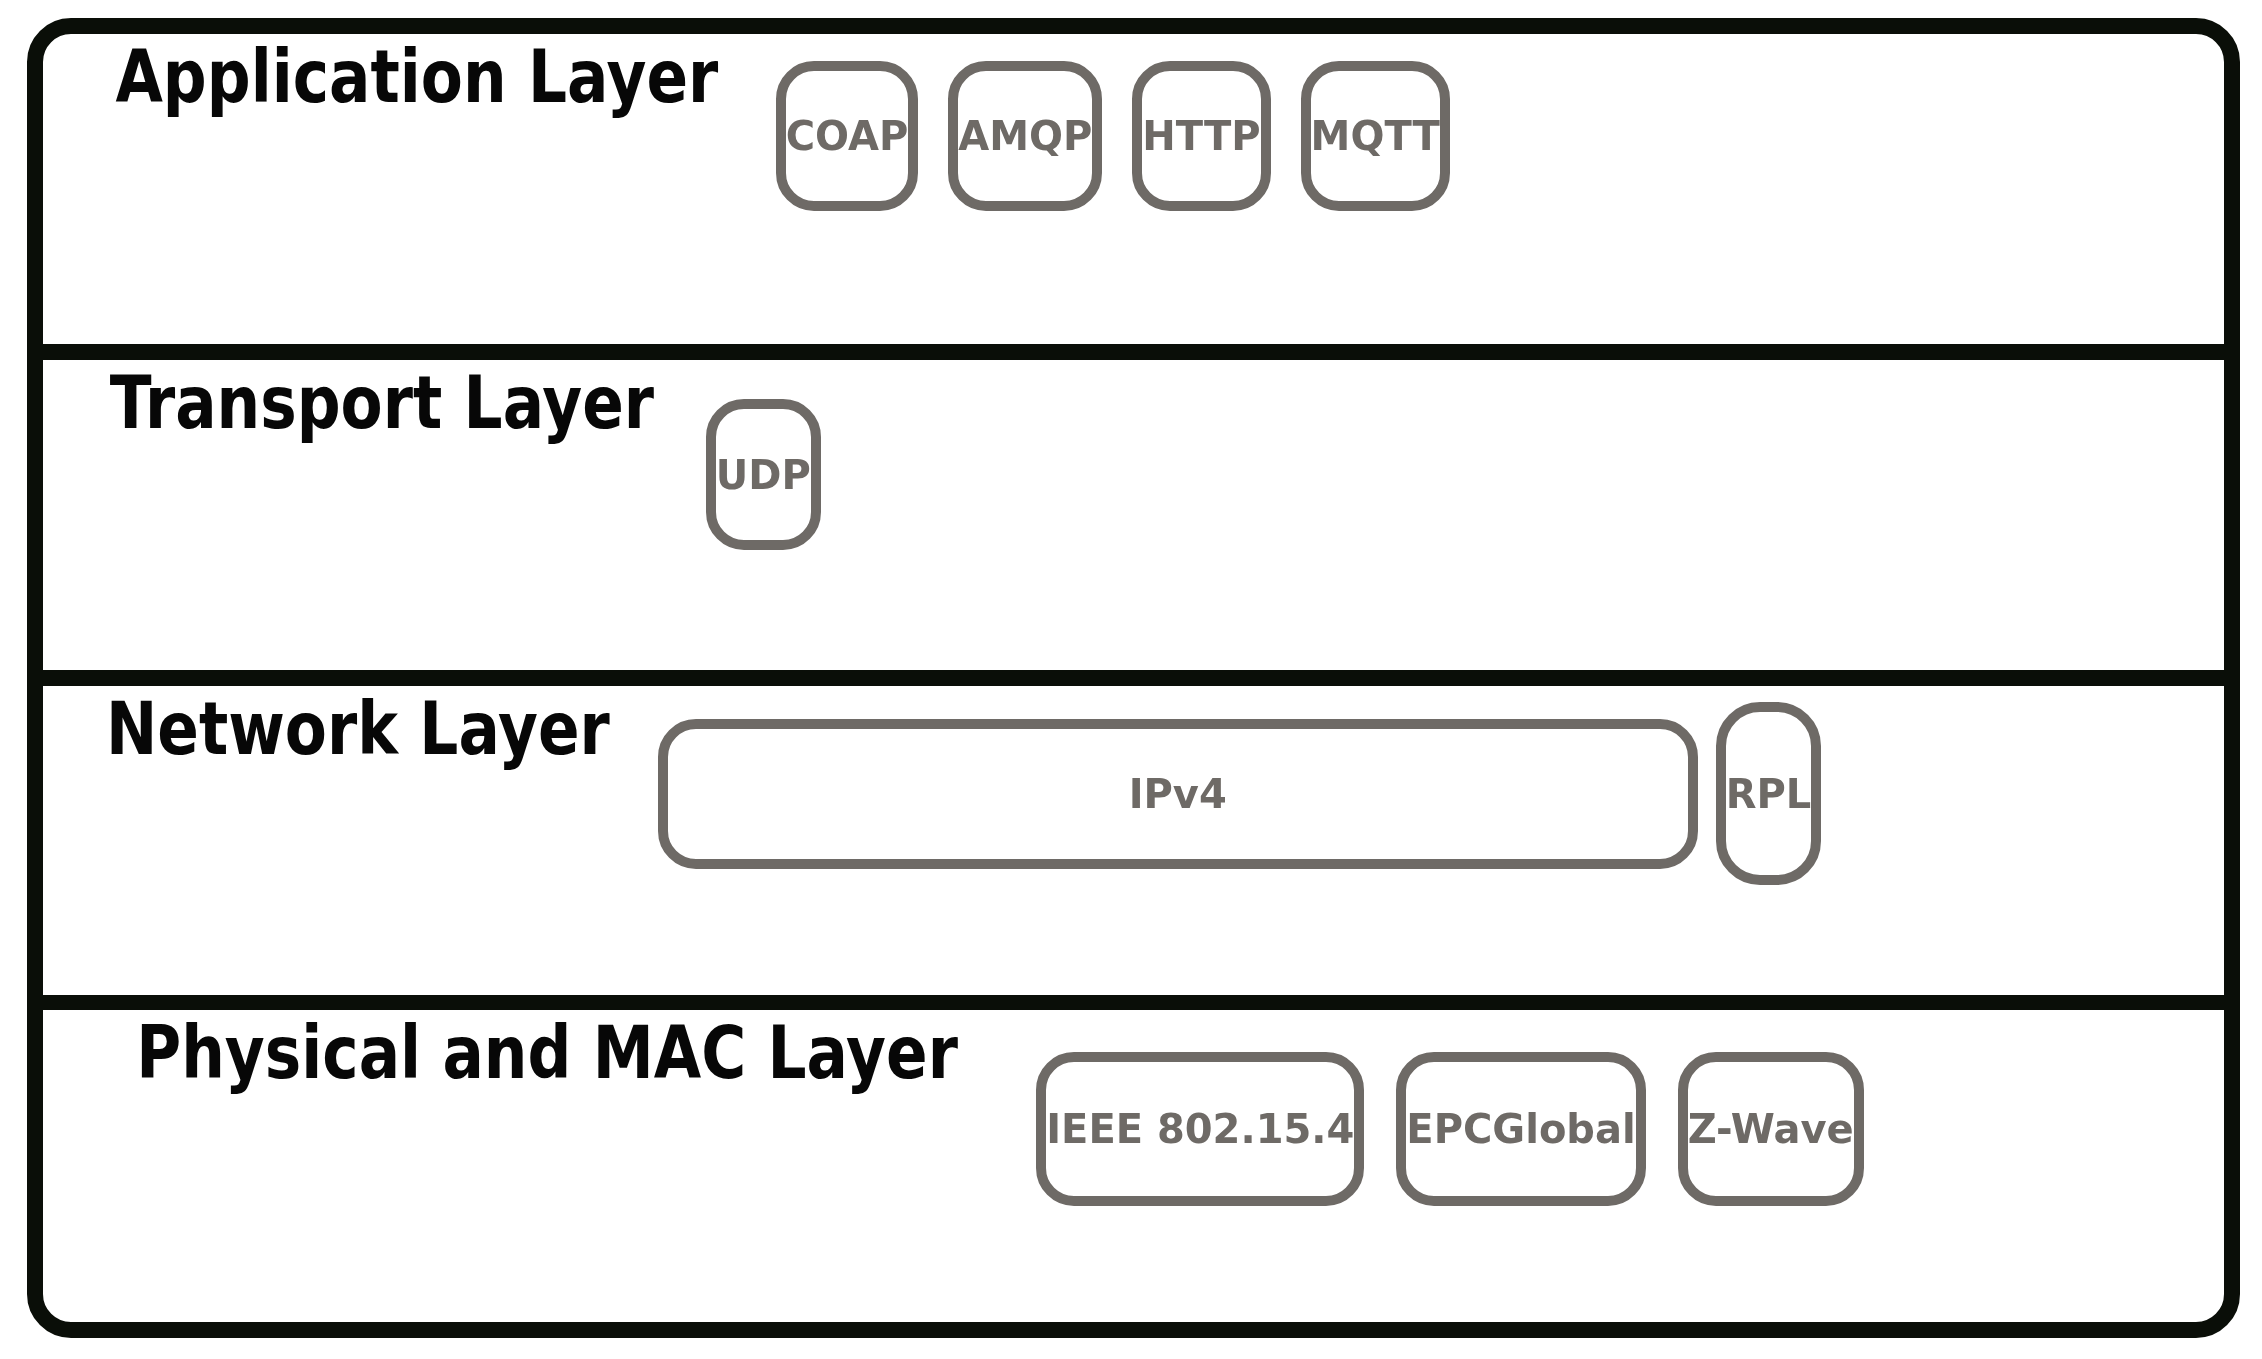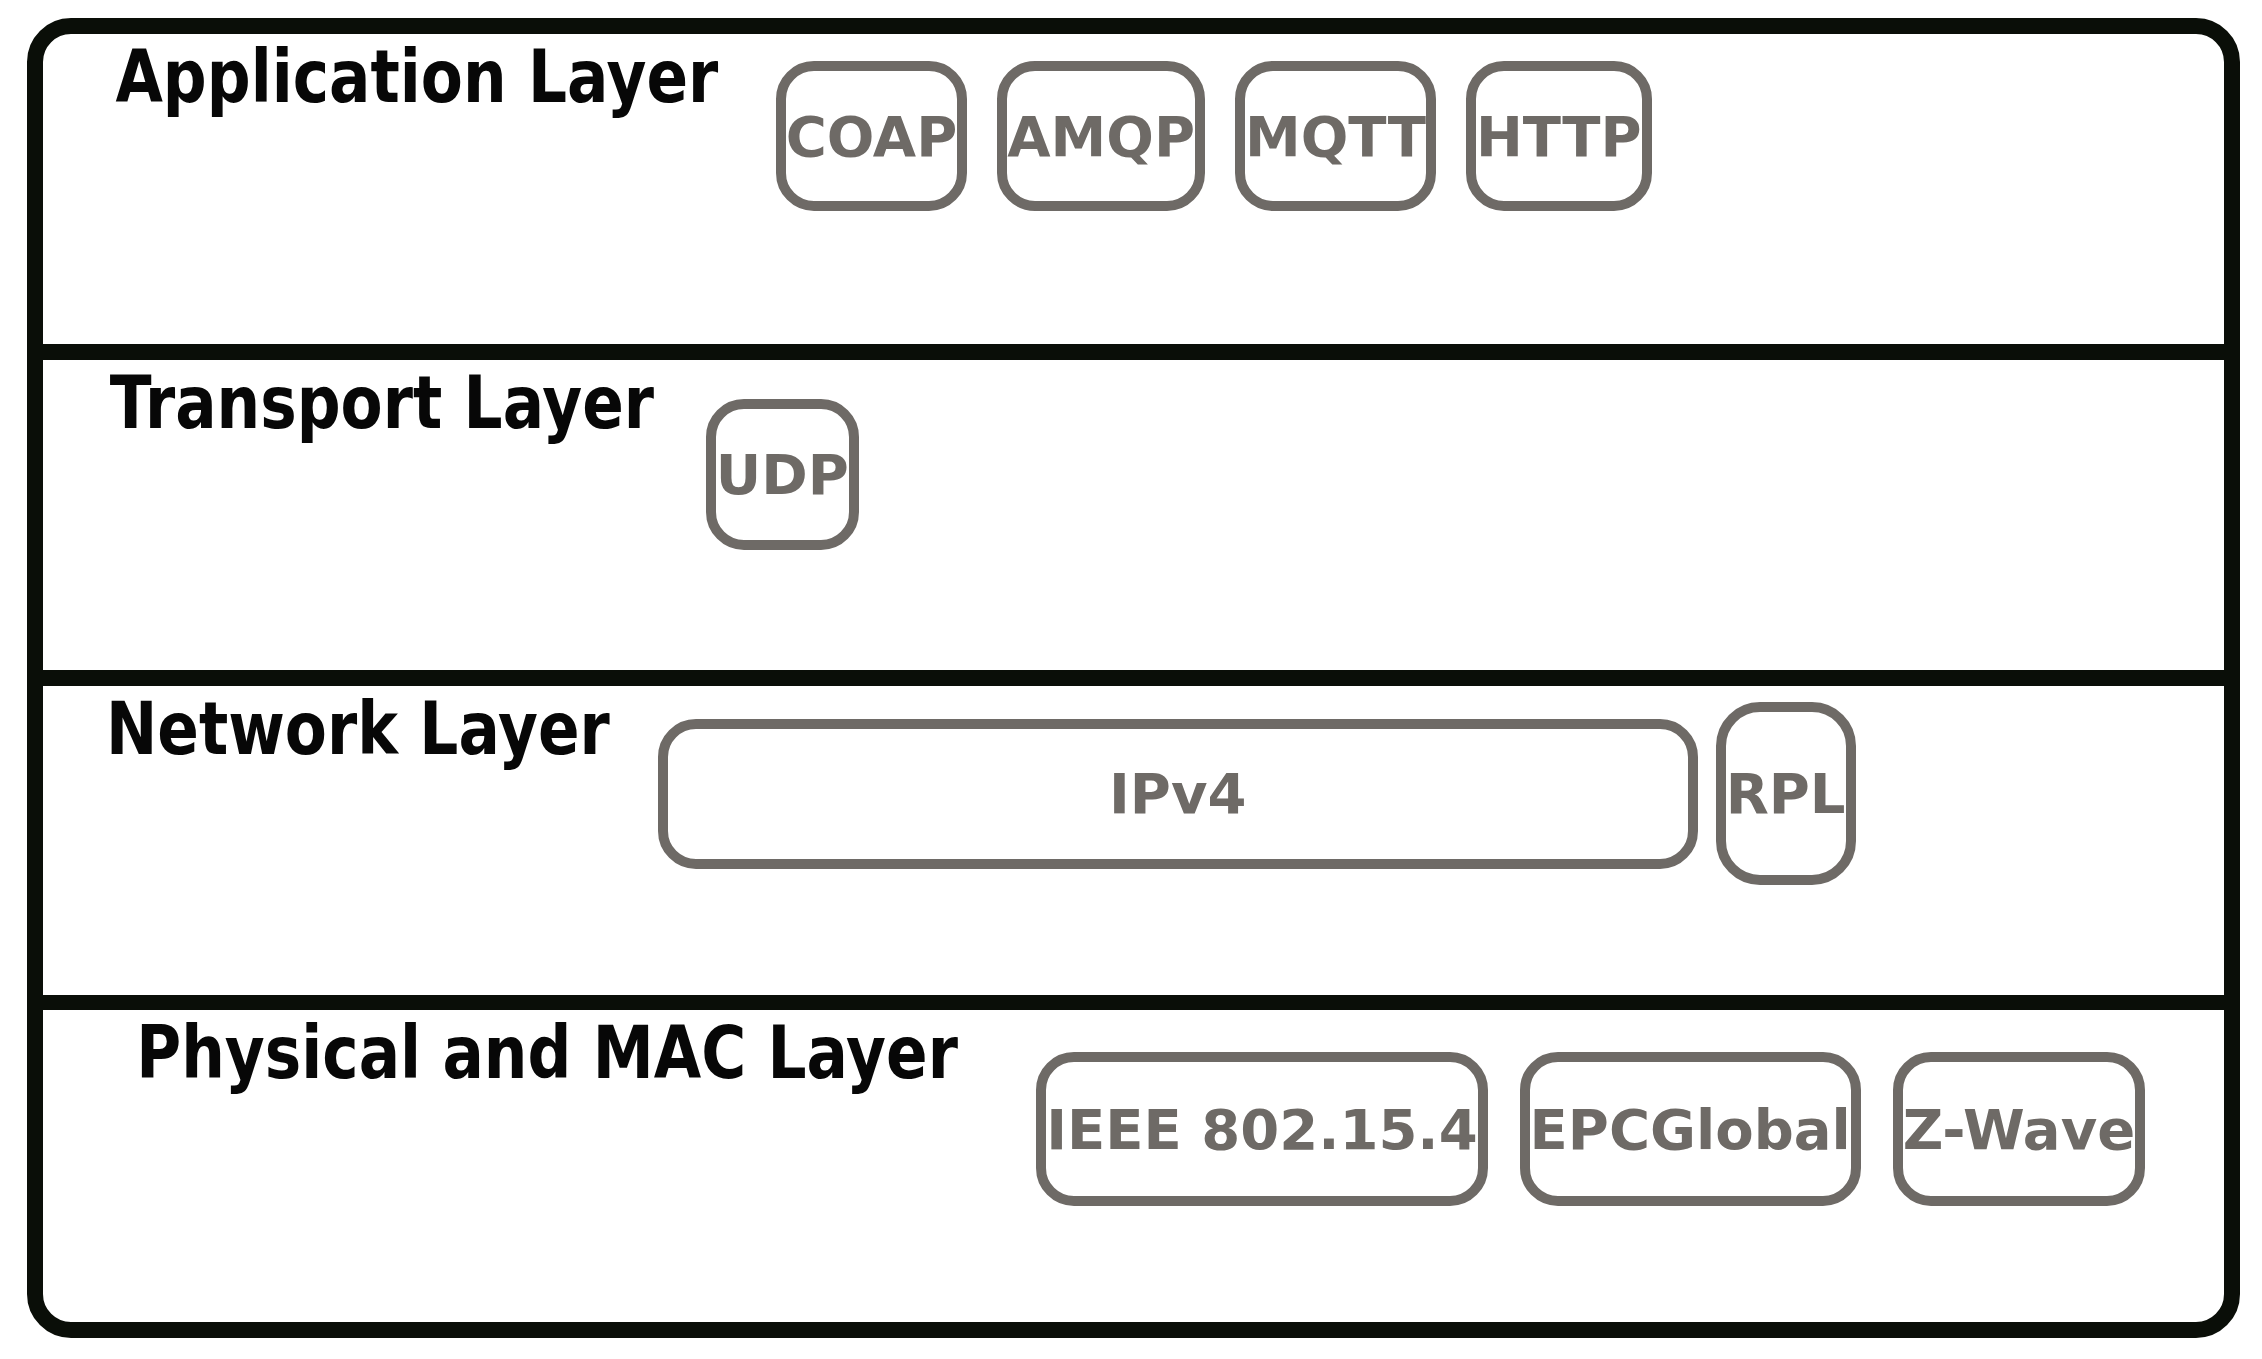--- a/index.html
+++ b/index.html
@@ -73,7 +73,7 @@
     align-items: center;
     justify-content: center;
     color: var(--color-box, #6e6a66);
-    font-size: 56px;
+    font-size: 40px;
     font-weight: bold;
     white-space: nowrap;
     flex: 1 1 0;

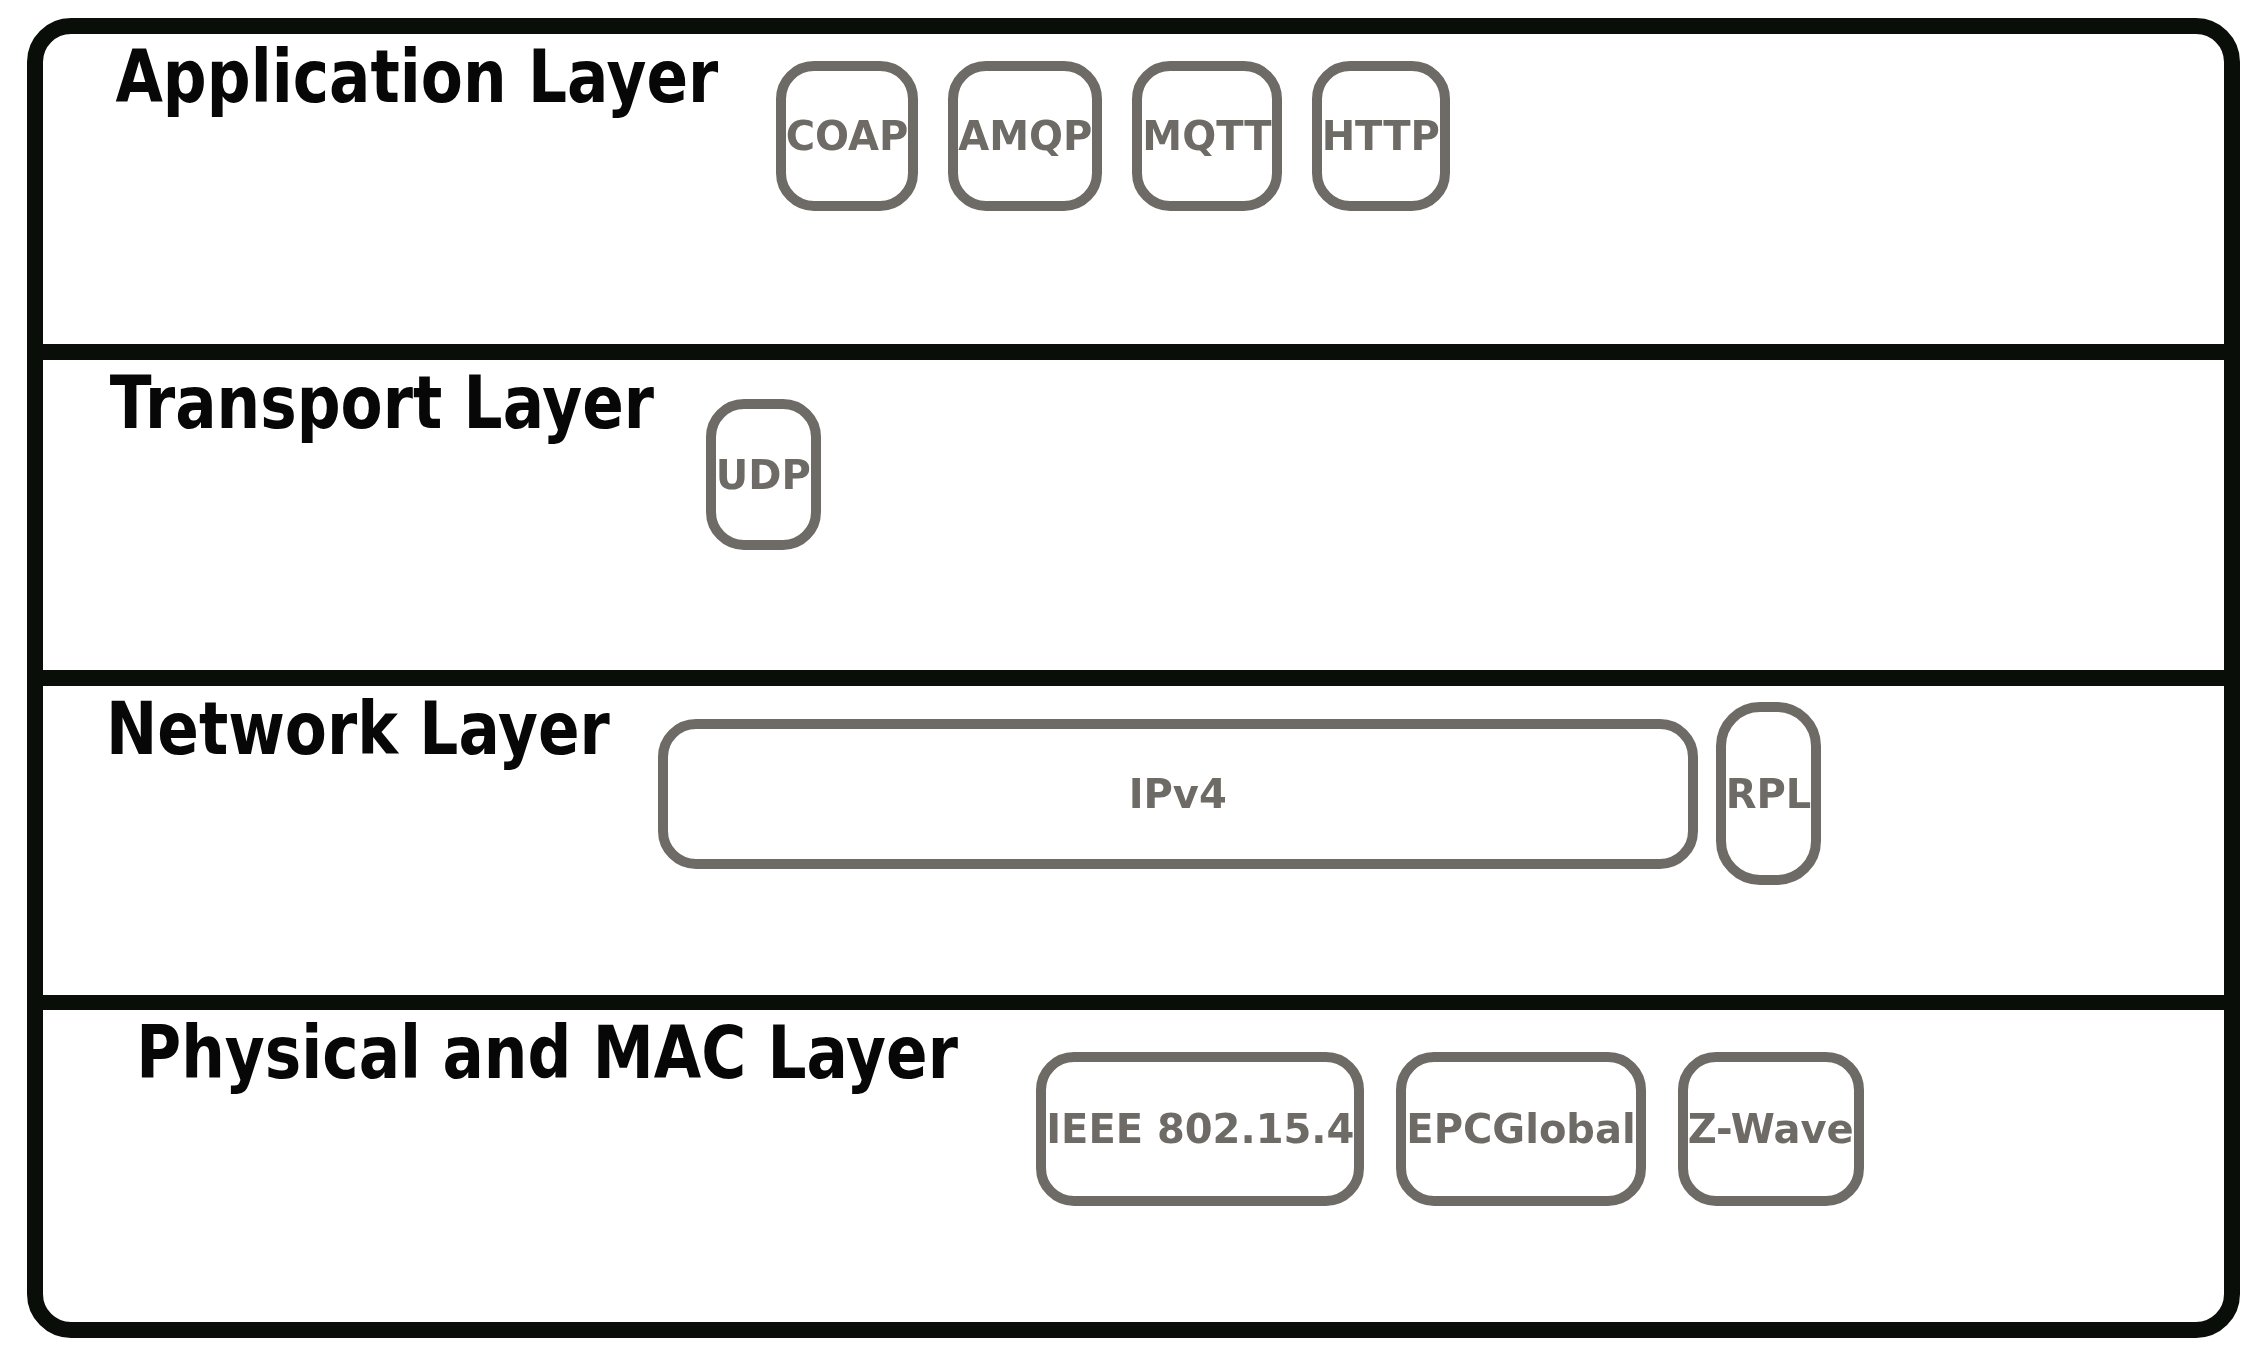--- a/index.html
+++ b/index.html
@@ -111,10 +111,10 @@
           <span class="label">AMQP</span>
         </div>
         <div class="pbox">
-          <span class="label">MQTT</span>
+          <span class="label">HTTP</span>
         </div>
         <div class="pbox">
-          <span class="label">HTTP</span>
+          <span class="label">MQTT</span>
         </div>
       </div>
     </section>

